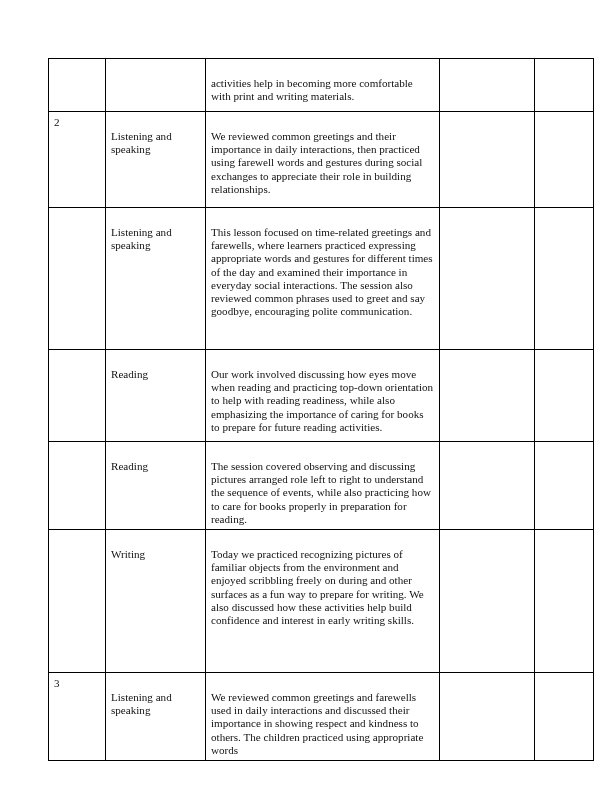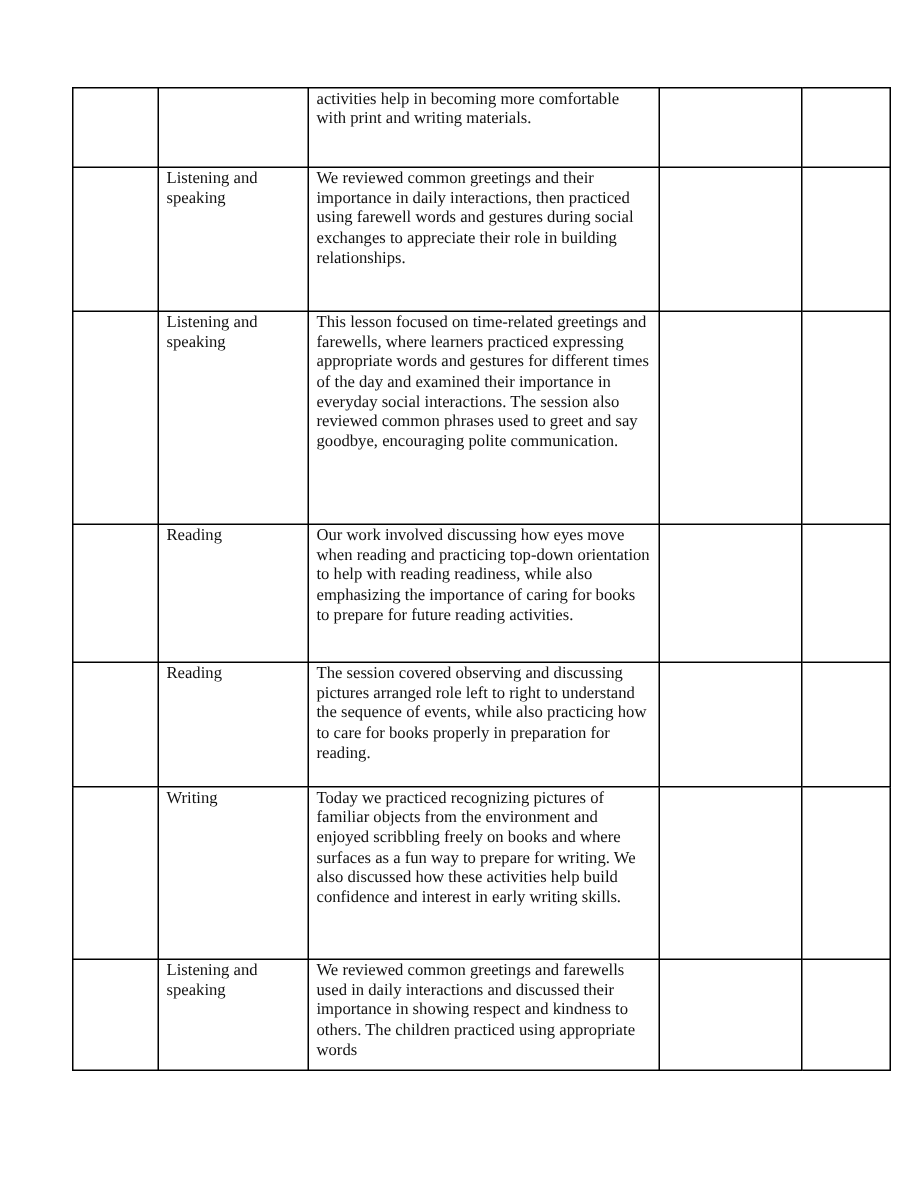--- a/index.html
+++ b/index.html
@@ -16,7 +16,7 @@
       vertical-align: top;
       font-size: 11.1px;
       line-height: 13.2px;
-      padding: 1px 5px 3px 5px;
+      padding: 18px 5px 3px 5px;
       overflow: hidden;
     }
     td.week-cell { vertical-align: middle; padding-left: 4px; }

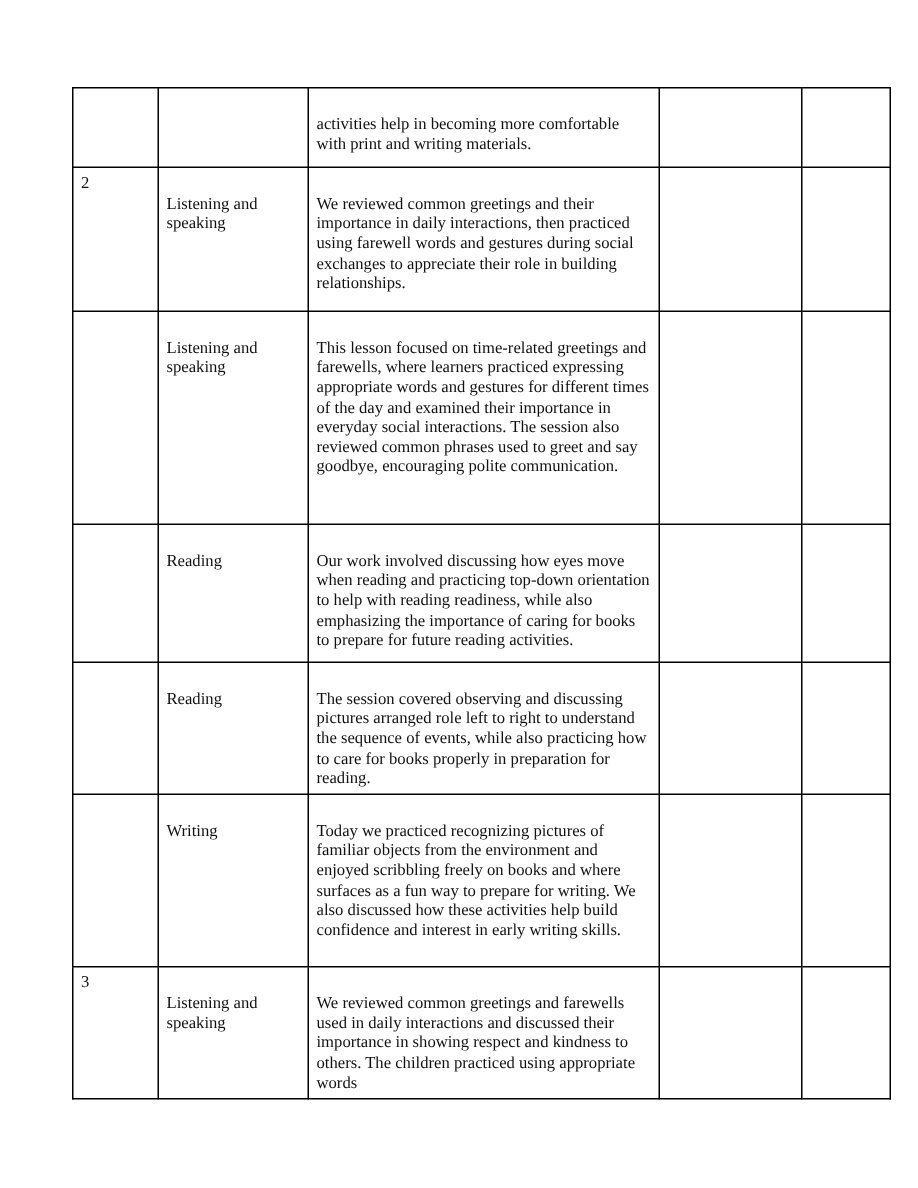--- a/index.html
+++ b/index.html
@@ -86,7 +86,7 @@
         <td></td>
         <td></td>
       </tr>
-      <tr style="height:115px">
+      <tr style="height:143px">
         <td class="week-cell">
             <span></span>
           </td>

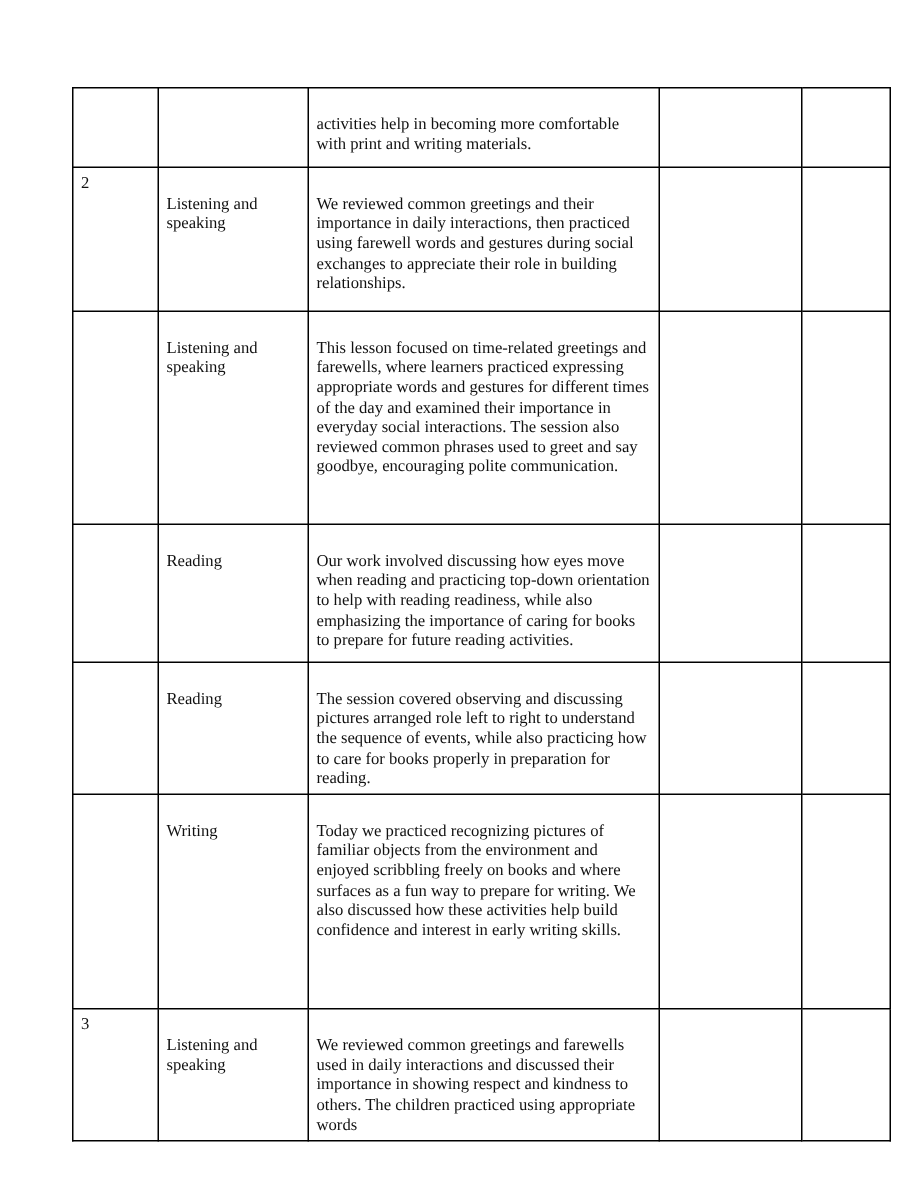--- a/index.html
+++ b/index.html
@@ -91,7 +91,7 @@
             <span></span>
           </td>
         <td>Writing</td>
-        <td class="desc-cell">Today we practiced recognizing pictures of familiar objects from the environment and enjoyed scribbling freely on books and where surfaces as a fun way to prepare for writing. We also discussed how these activities help build confidence and interest in early writing skills.</td>
+        <td class="desc-cell">Today we practiced recognizing pictures of familiar objects from the environment and enjoyed scribbling freely on during and other surfaces as a fun way to prepare for writing. We also discussed how these activities help build confidence and interest in early writing skills.</td>
         <td></td>
         <td></td>
       </tr>

